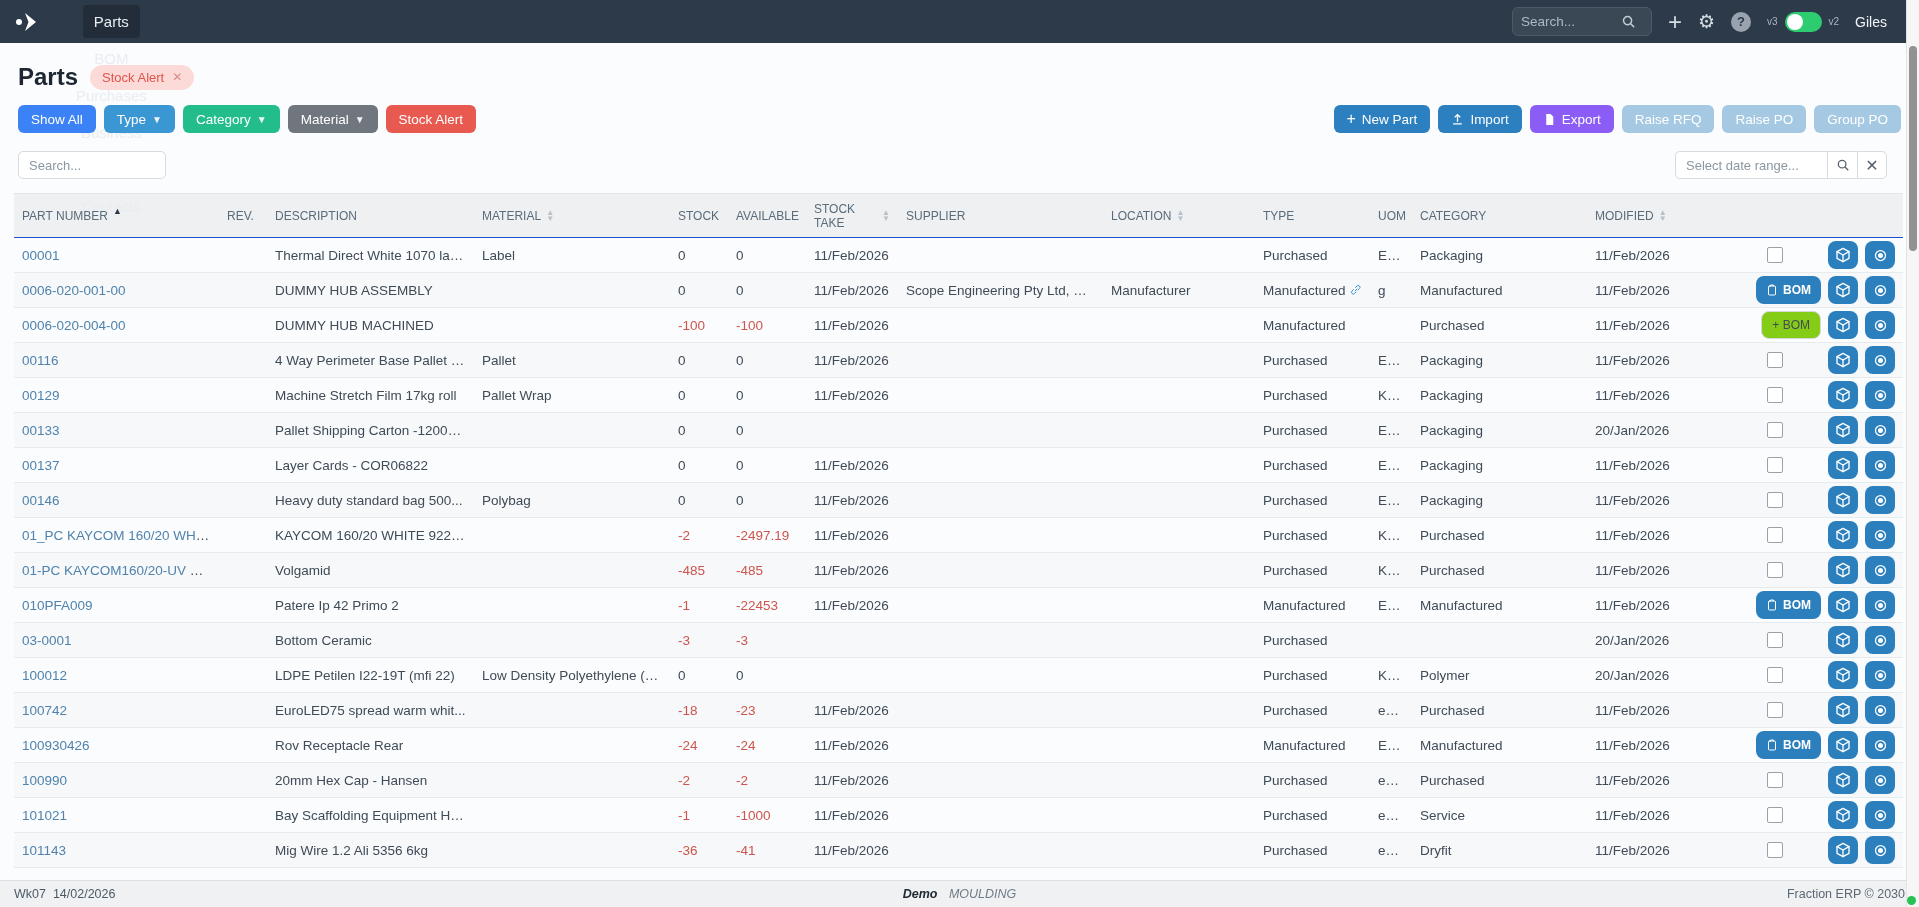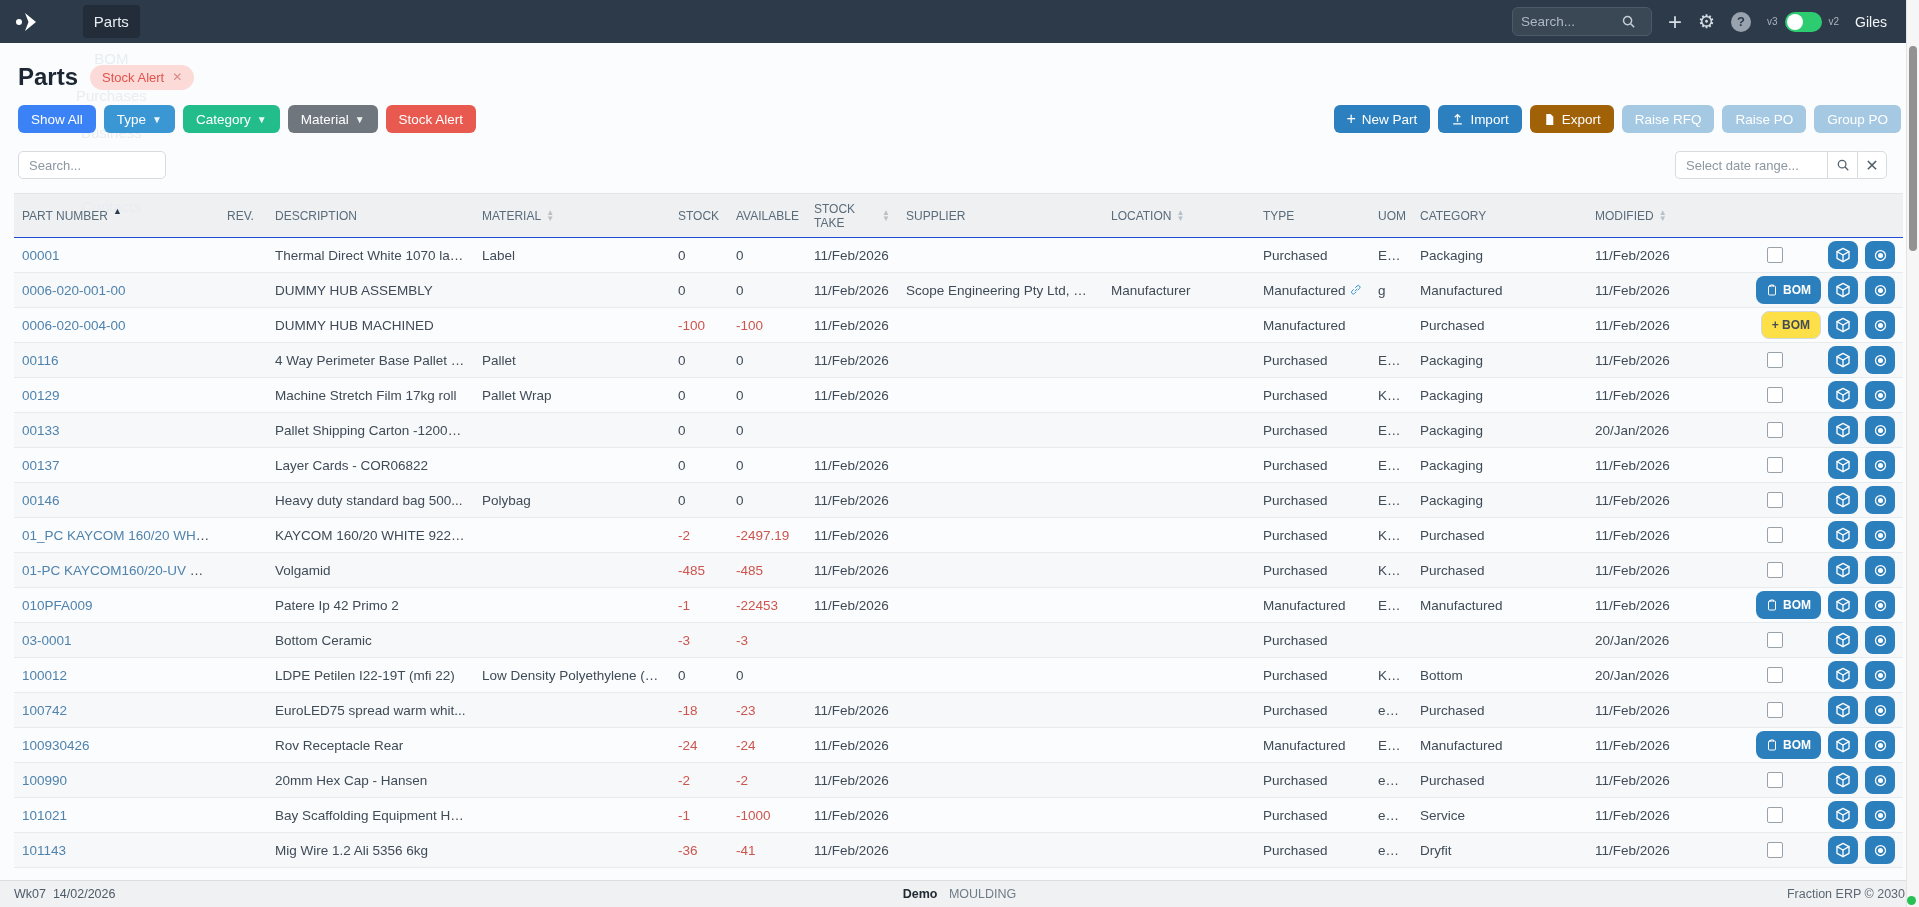--- a/index.html
+++ b/index.html
@@ -48,7 +48,7 @@
   .b-stockalert { background:#e8594f; }
   .btn-row .spacer { flex:1; }
   .b-newpart, .b-import { background:#2c80bf; }
-  .b-export { background:#a16207; }
+  .b-export { background:#8b5cf6; }
   .b-disabled { background:#a5c9e2; cursor:default; }
   .btn svg { display:block; }
 

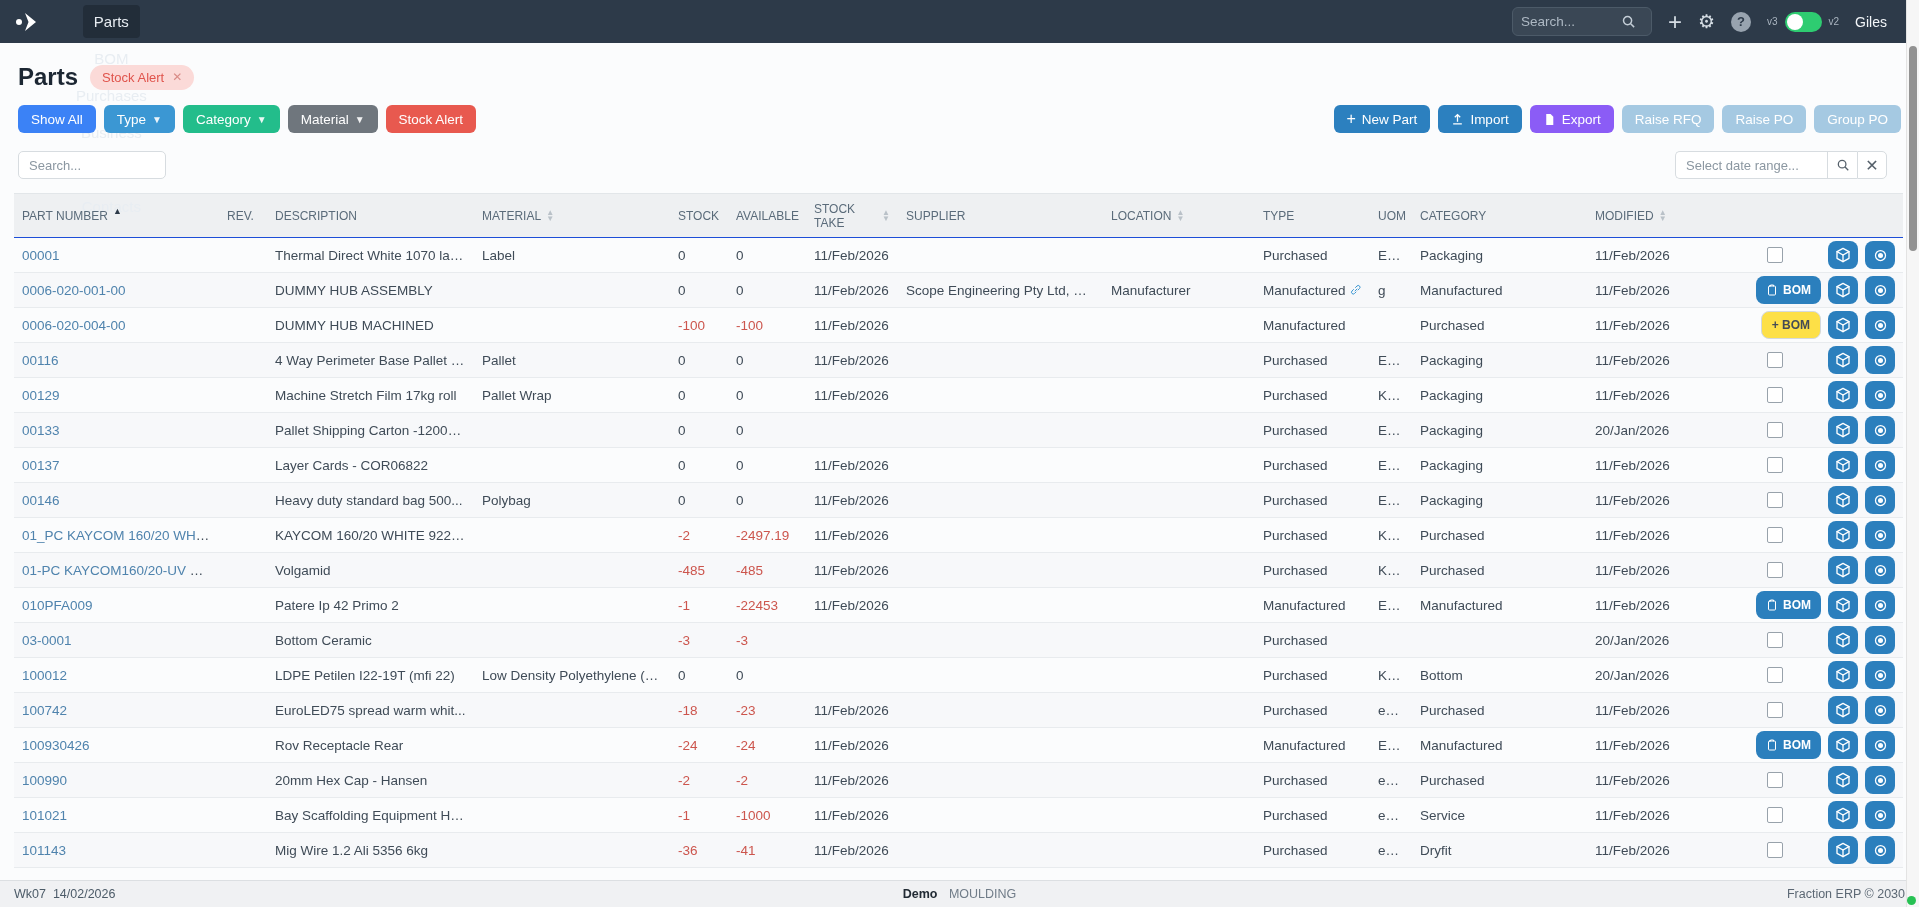--- a/index.html
+++ b/index.html
@@ -97,7 +97,7 @@
     display:inline-flex; align-items:center; gap:5px; padding:0 10px; cursor:pointer;
     font-family:"Liberation Sans",sans-serif; }
   .bom-solid { background:#2b7fbd; color:#fff; border:none; }
-  .bom-add { background:#fde047; color:#444c55; border:1px solid #d4d9dd; font-weight:bold; }
+  .bom-add { background:#84cc16; color:#444c55; border:1px solid #d4d9dd; font-weight:normal; }
 
   
   .footer { position:fixed; left:0; bottom:0; width:1919px; height:27px; background:#f0f1f3;

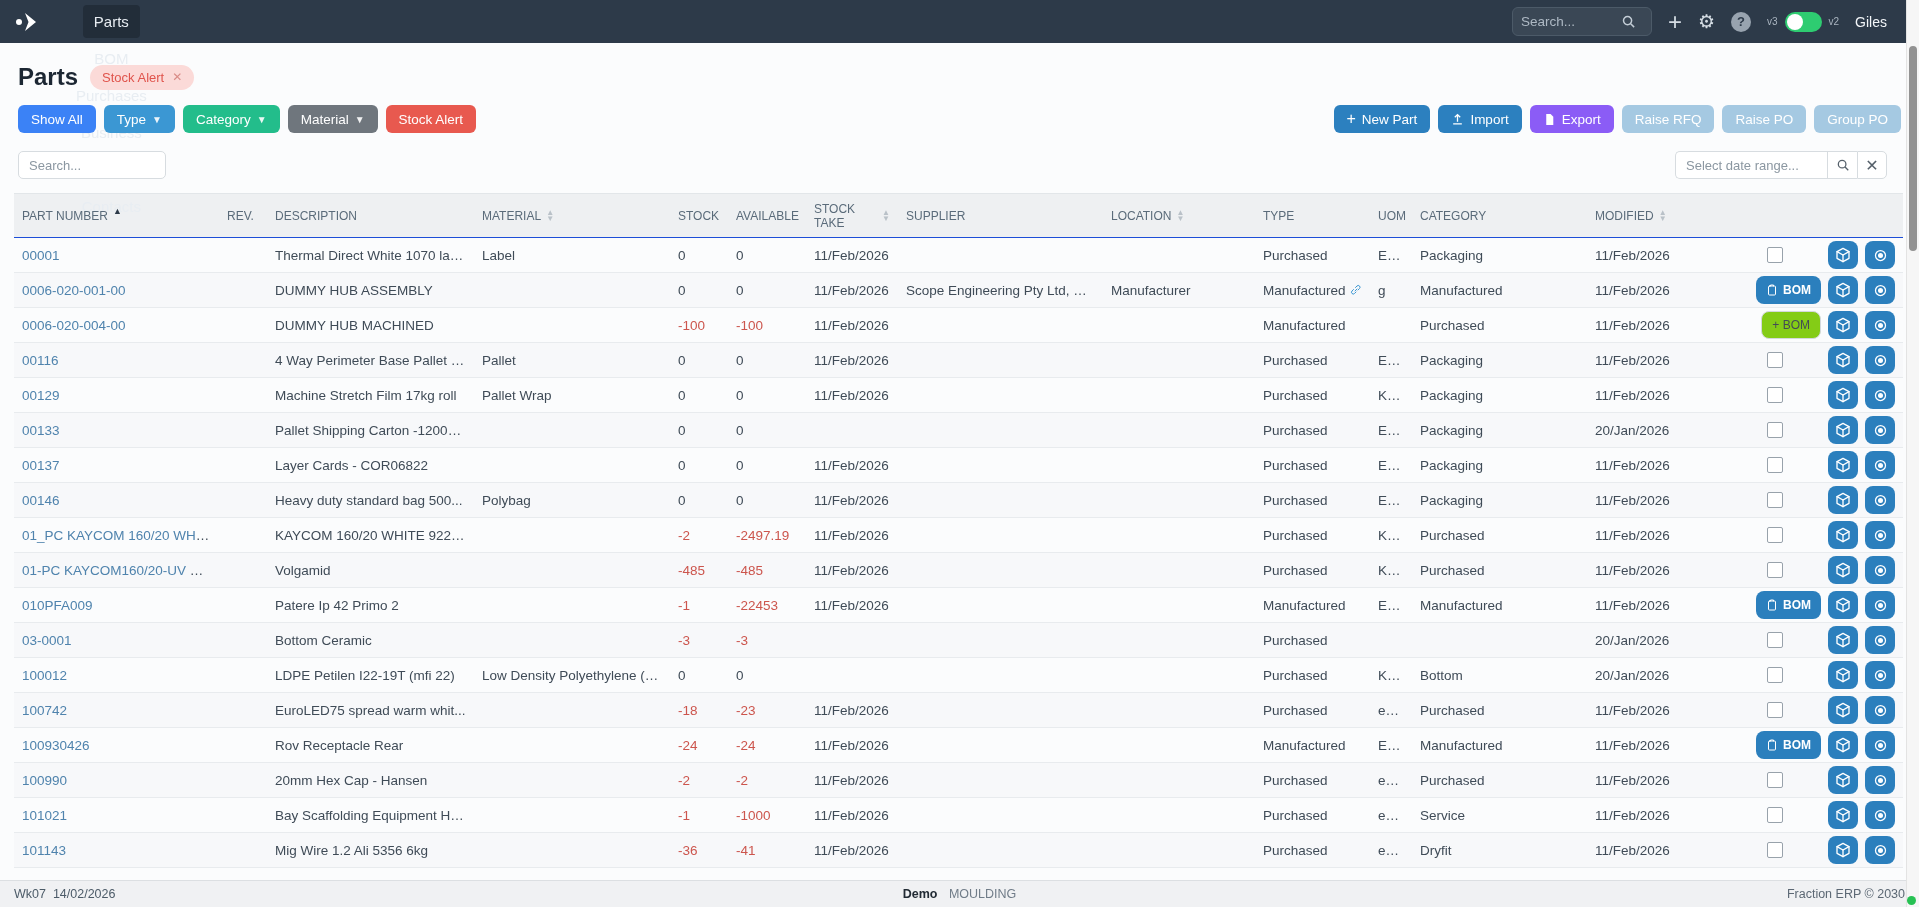--- a/index.html
+++ b/index.html
@@ -778,7 +778,7 @@
           <td><span></span></td>
           <td><span>Purchased</span></td>
           <td><span>KGS</span></td>
-          <td><span>Bottom</span></td>
+          <td><span>Polymer</span></td>
           <td><span>20/Jan/2026</span></td>
           <td>
             <div class="act-wrap">

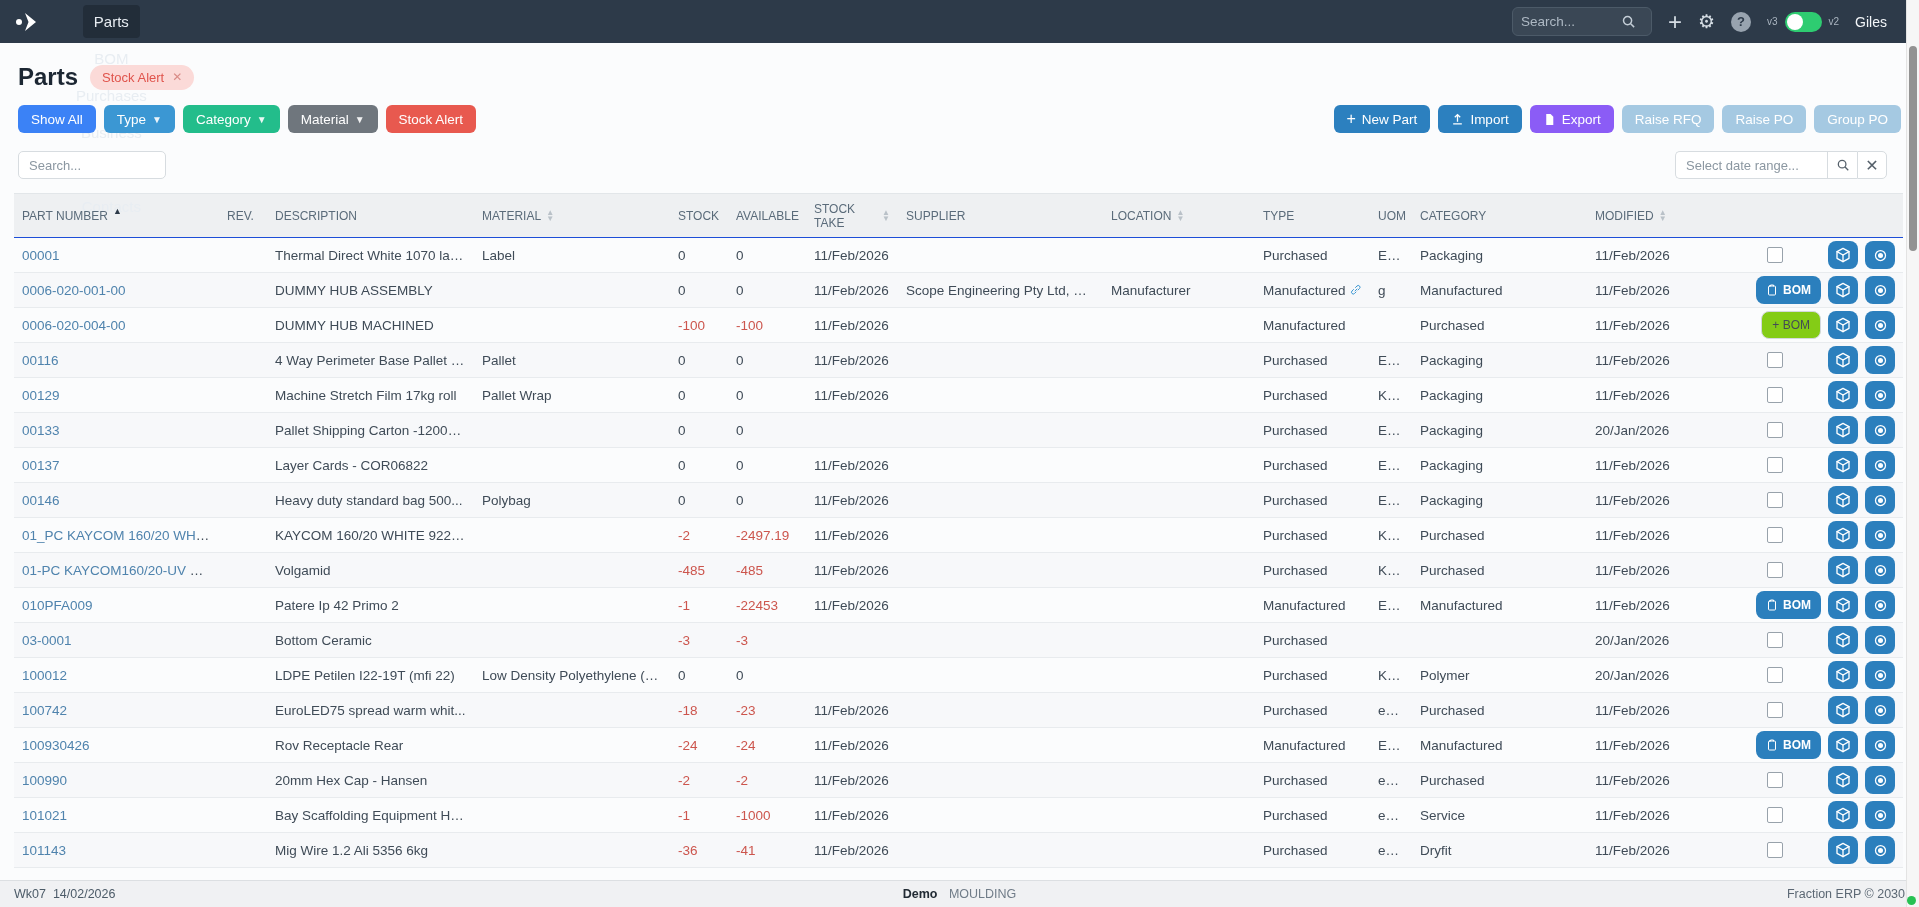--- a/index.html
+++ b/index.html
@@ -103,7 +103,7 @@
   .footer { position:fixed; left:0; bottom:0; width:1919px; height:27px; background:#f0f1f3;
     border-top:1px solid #dcdfe2; display:flex; align-items:center; font-size:12.5px;
     color:#4c5b68; padding:0 14px; z-index:5; }
-  .foot-center { position:absolute; left:0; right:0; text-align:center; }
+  .foot-center { position:absolute; left:0; right:0; text-align:center;font-style:italic; }
   .foot-center b { color:#222b34; }
   .foot-center span { color:#707c88; margin-left:8px; }
   .foot-right { margin-left:auto; color:#5c6874; }

